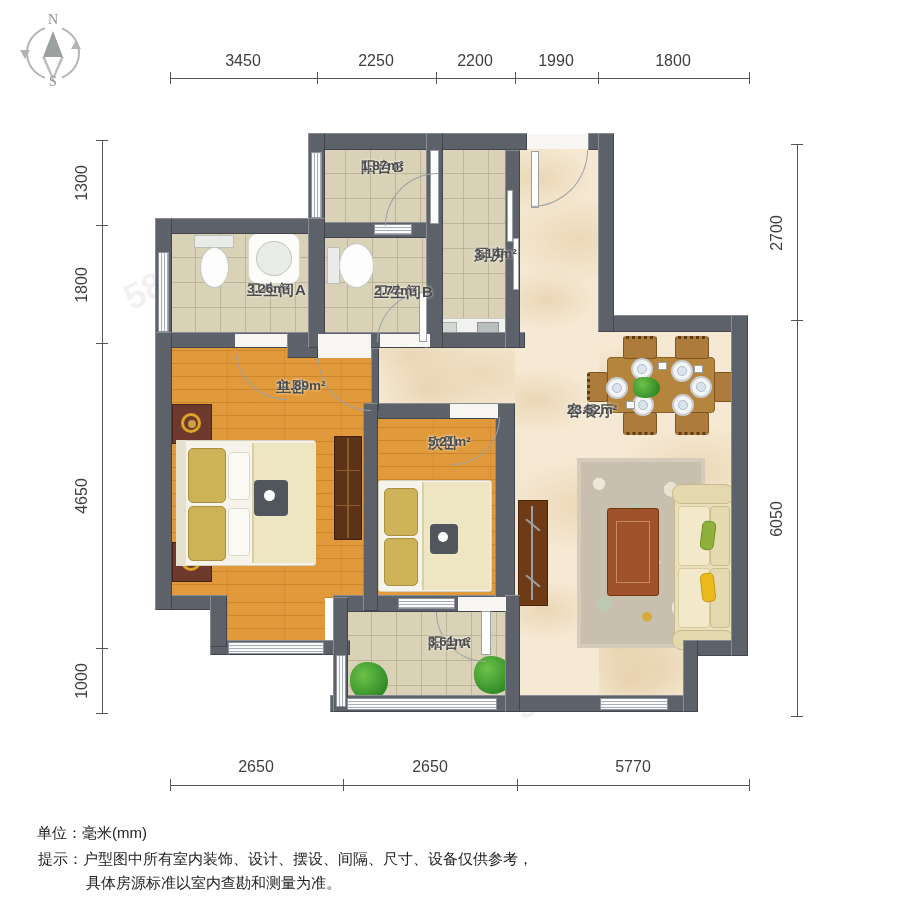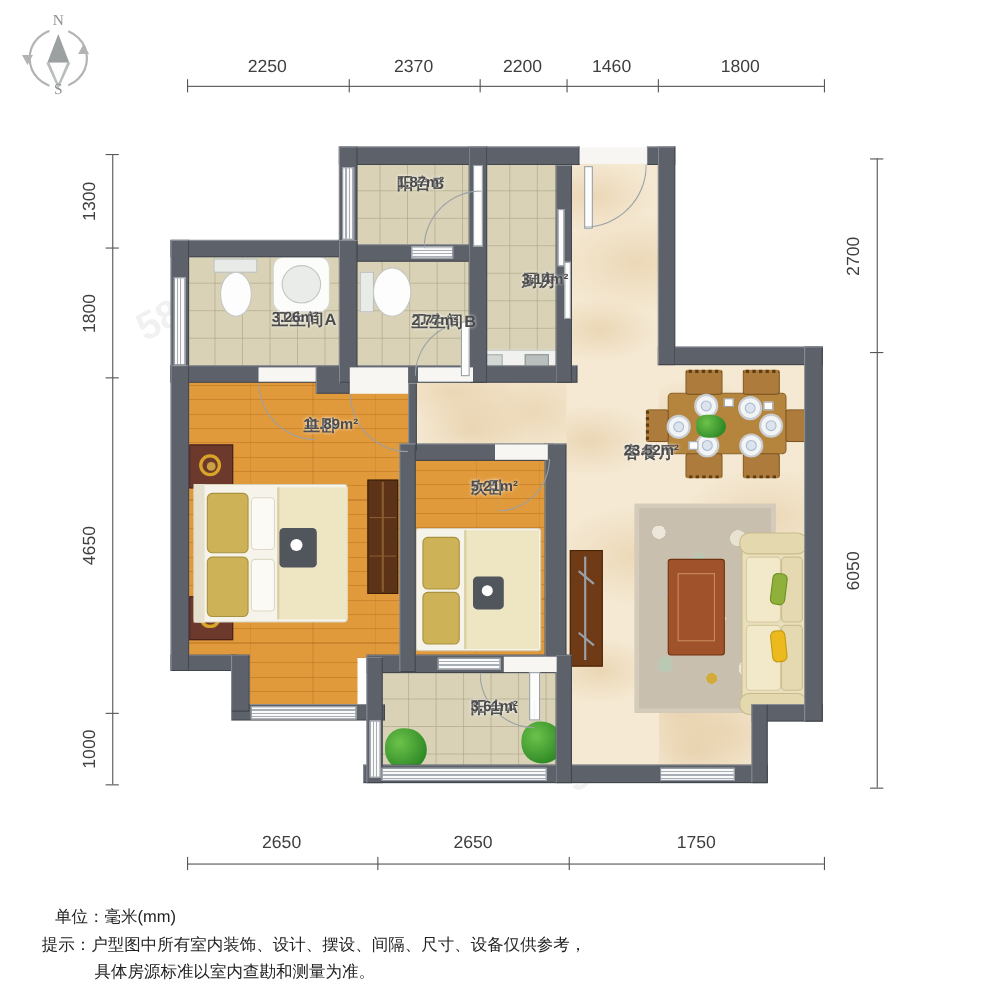--- a/index.html
+++ b/index.html
@@ -312,7 +312,7 @@
   <i class="tick" style="left:515px;top:72px;width:1px;height:12px"></i>
   <i class="tick" style="left:598px;top:72px;width:1px;height:12px"></i>
   <i class="tick" style="left:749px;top:72px;width:1px;height:12px"></i>
-  <span class="dim" style="left:208px;top:52px">2250</span>
+  <span class="dim" style="left:208px;top:52px">3450</span>
   <span class="dim" style="left:341px;top:52px">2370</span>
   <span class="dim" style="left:440px;top:52px">2200</span>
   <span class="dim" style="left:521px;top:52px">1460</span>

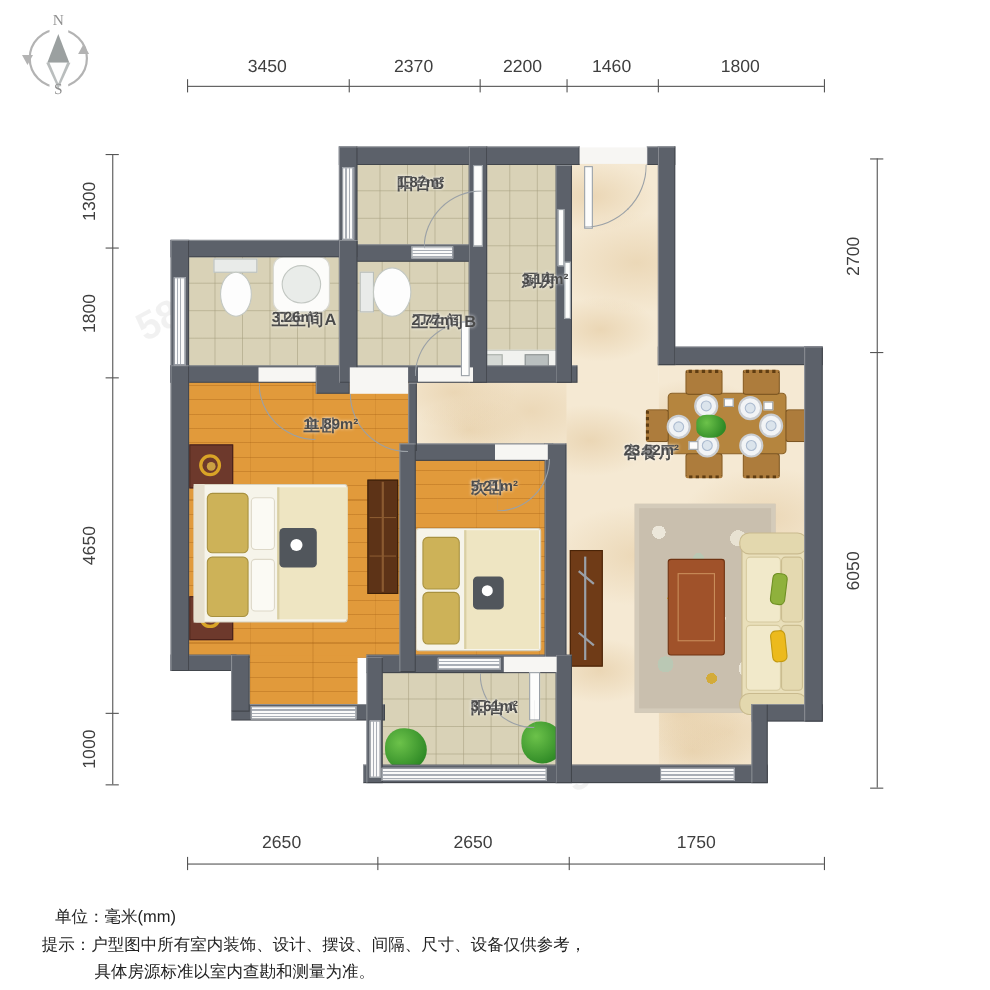--- a/index.html
+++ b/index.html
@@ -313,7 +313,7 @@
   <i class="tick" style="left:598px;top:72px;width:1px;height:12px"></i>
   <i class="tick" style="left:749px;top:72px;width:1px;height:12px"></i>
   <span class="dim" style="left:208px;top:52px">3450</span>
-  <span class="dim" style="left:341px;top:52px">2370</span>
+  <span class="dim" style="left:341px;top:52px">2250</span>
   <span class="dim" style="left:440px;top:52px">2200</span>
   <span class="dim" style="left:521px;top:52px">1460</span>
   <span class="dim" style="left:638px;top:52px">1800</span>

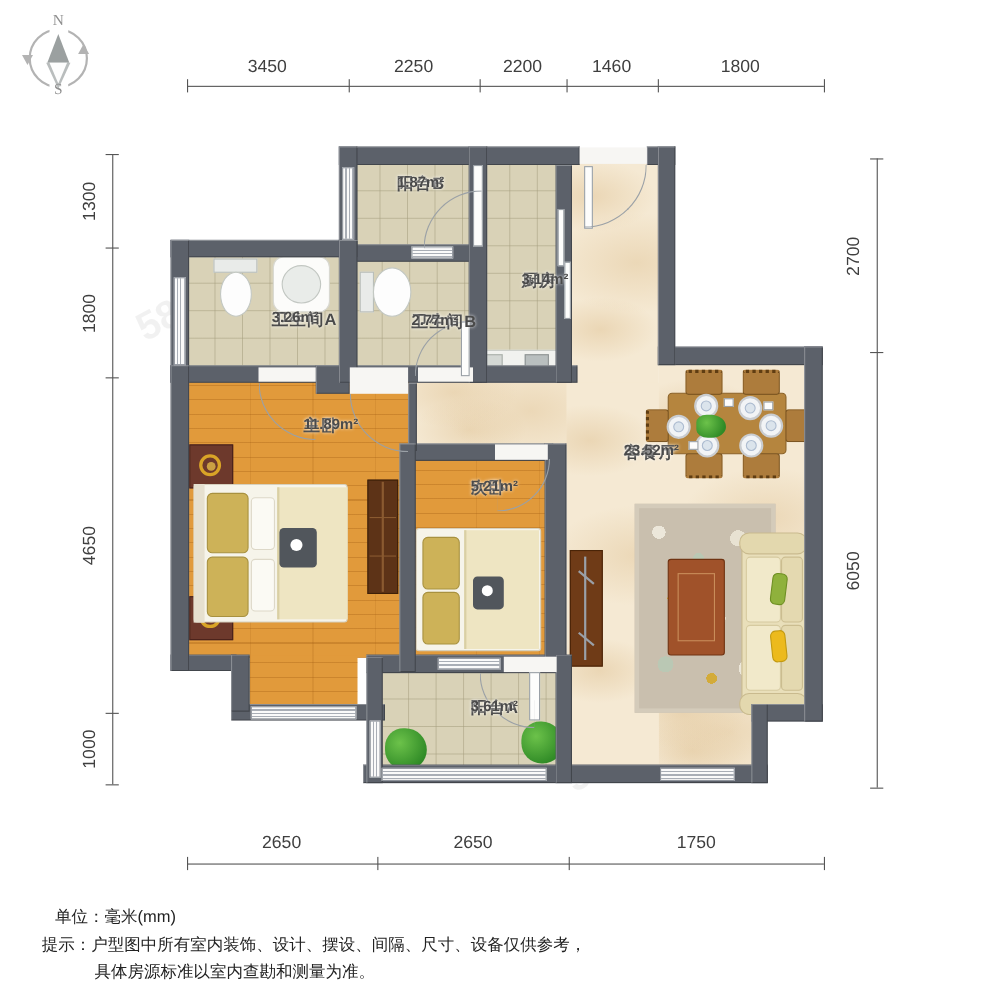--- a/index.html
+++ b/index.html
@@ -315,7 +315,7 @@
   <span class="dim" style="left:208px;top:52px">3450</span>
   <span class="dim" style="left:341px;top:52px">2250</span>
   <span class="dim" style="left:440px;top:52px">2200</span>
-  <span class="dim" style="left:521px;top:52px">1460</span>
+  <span class="dim" style="left:521px;top:52px">1990</span>
   <span class="dim" style="left:638px;top:52px">1800</span>
 
   <i class="dline" style="left:102px;top:140px;width:1px;height:573px"></i>

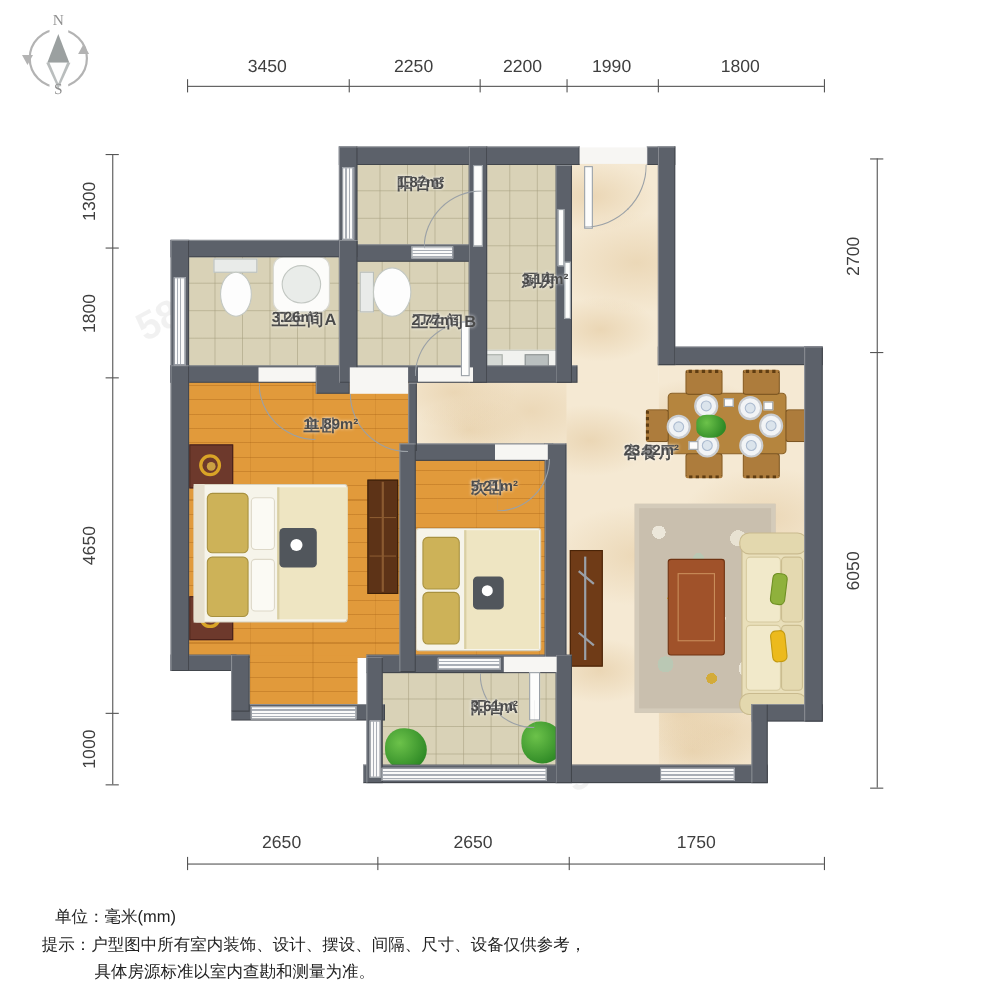--- a/index.html
+++ b/index.html
@@ -343,7 +343,7 @@
   <i class="tick" style="left:749px;top:779px;width:1px;height:12px"></i>
   <span class="dim" style="left:221px;top:758px">2650</span>
   <span class="dim" style="left:395px;top:758px">2650</span>
-  <span class="dim" style="left:598px;top:758px">1750</span>
+  <span class="dim" style="left:598px;top:758px">5770</span>
 
   <span class="foot" style="left:50px;top:824px">单位：毫米(mm)</span>
   <span class="foot" style="left:38px;top:850px">提示：户型图中所有室内装饰、设计、摆设、间隔、尺寸、设备仅供参考，</span>

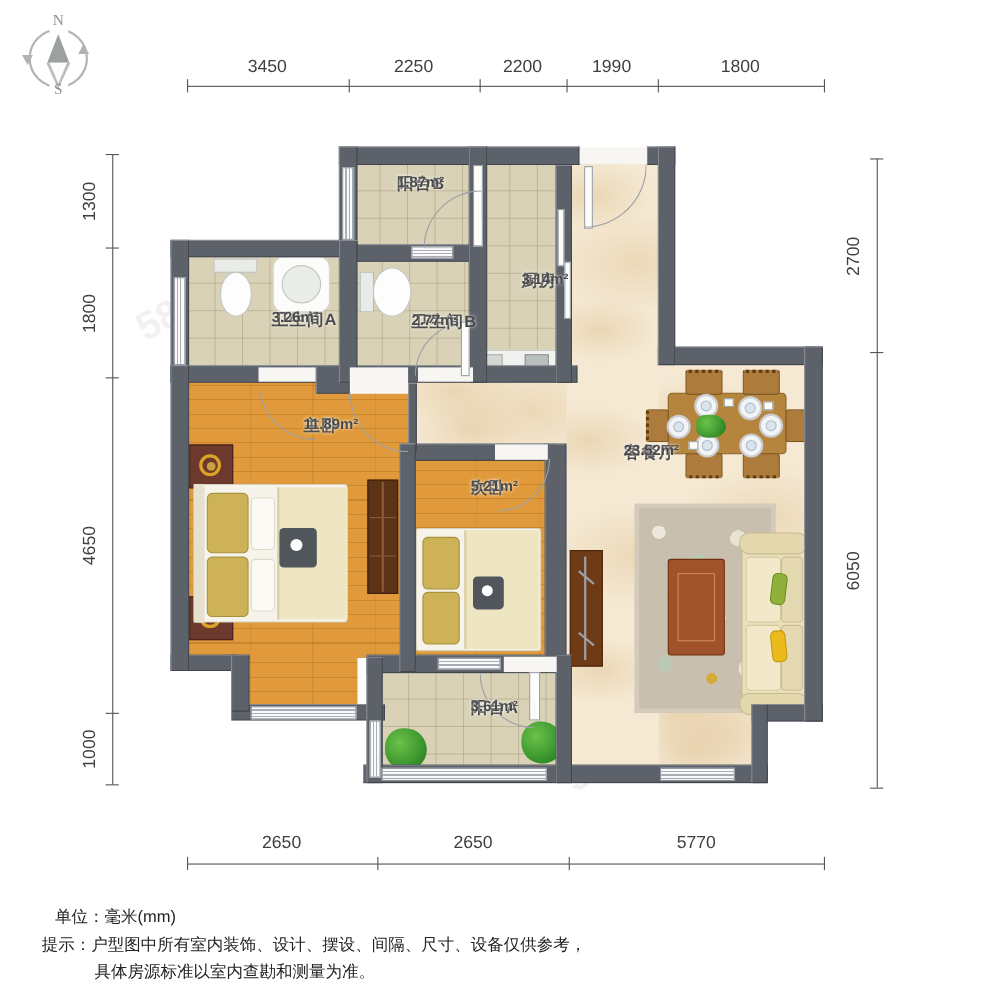--- a/index.html
+++ b/index.html
@@ -345,7 +345,7 @@
   <span class="dim" style="left:395px;top:758px">2650</span>
   <span class="dim" style="left:598px;top:758px">5770</span>
 
-  <span class="foot" style="left:50px;top:824px">单位：毫米(mm)</span>
+  <span class="foot" style="left:37px;top:824px">单位：毫米(mm)</span>
   <span class="foot" style="left:38px;top:850px">提示：户型图中所有室内装饰、设计、摆设、间隔、尺寸、设备仅供参考，</span>
   <span class="foot" style="left:86px;top:874px">具体房源标准以室内查勘和测量为准。</span>
 

